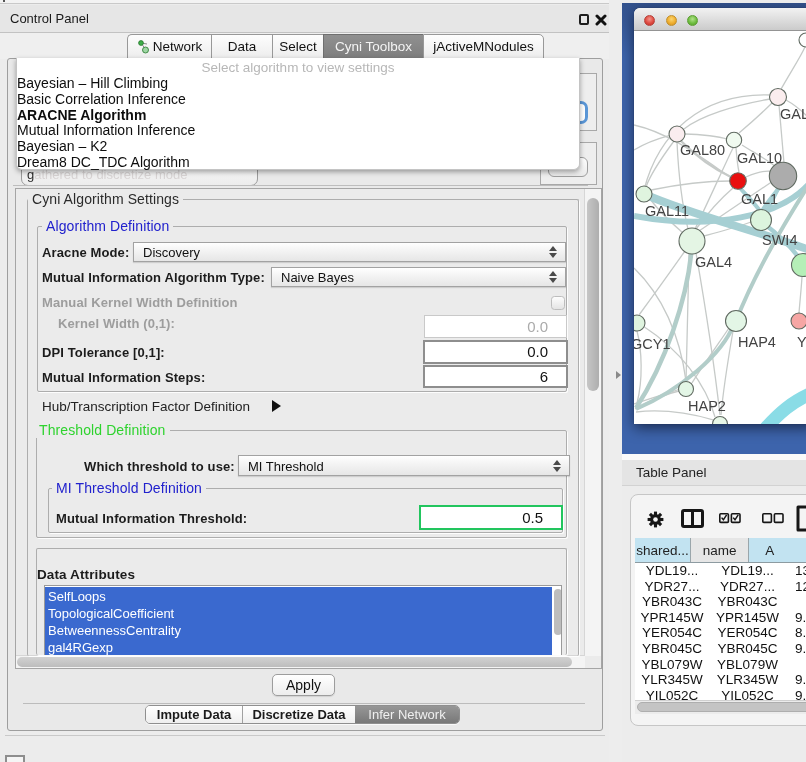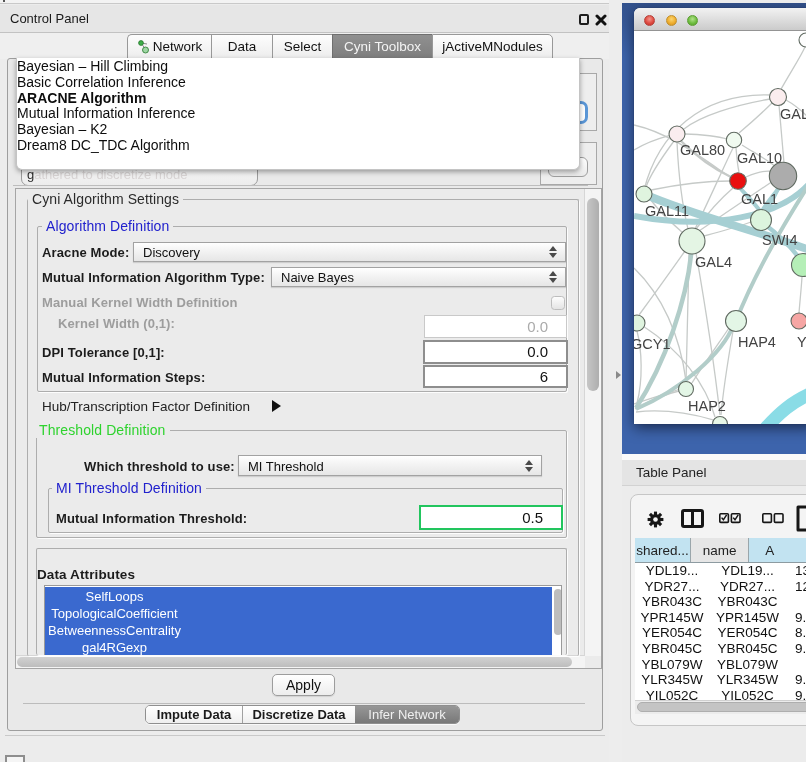--- a/index.html
+++ b/index.html
@@ -60,7 +60,7 @@
     <div style="width:61px;border:1px solid #989898;border-right:none;background:linear-gradient(#fdfdfd,#ededed);display:flex;align-items:center;justify-content:center;">
       <span style="font-size:13.5px;color:#111;">Data</span>
     </div>
-    <div style="width:60px;border:1px solid #989898;border-right:none;background:linear-gradient(#fdfdfd,#ededed);display:flex;align-items:center;justify-content:center;">
+    <div style="width:51px;border:1px solid #989898;border-right:none;background:linear-gradient(#fdfdfd,#ededed);display:flex;align-items:center;justify-content:center;">
       <span style="font-size:13.5px;color:#111;">Select</span>
     </div>
     <div style="width:100px;border:1px solid #6f6f6f;border-right:none;background:linear-gradient(#909090,#7e7e7e);display:flex;align-items:center;justify-content:center;">

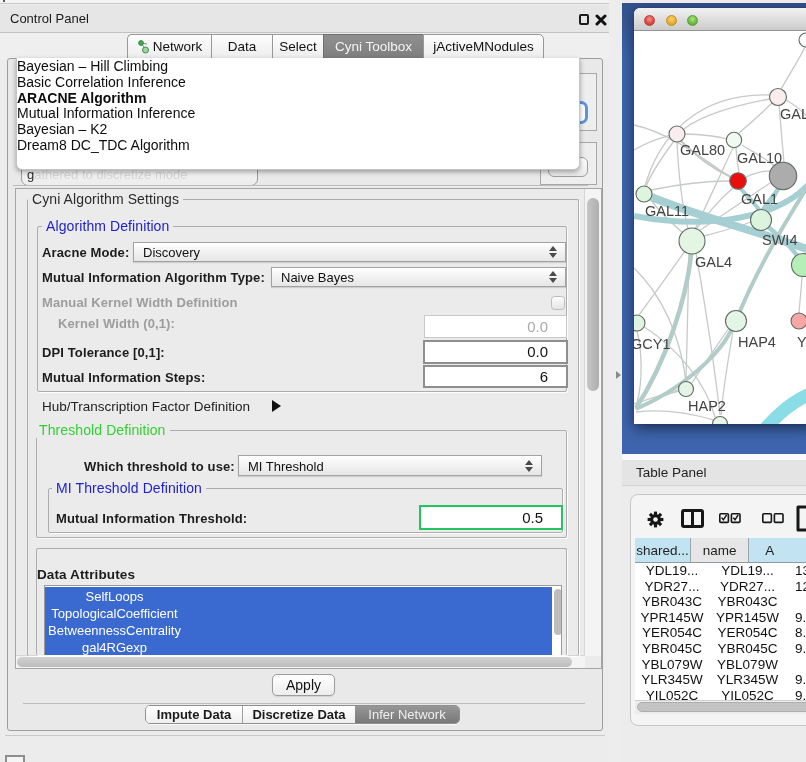--- a/index.html
+++ b/index.html
@@ -161,6 +161,7 @@
 </div>
 
 <div class="abs" style="left:16px;top:58px;width:564px;height:112px;background:#fff;border:1px solid #c4c4c4;border-top:none;border-radius:0 0 6px 6px;box-shadow:0 2px 5px rgba(0,0,0,0.35);z-index:50;">
+  <div style="text-align:center;font-size:13.5px;color:#b7b7b7;margin-top:2px;">Select algorithm to view settings</div>
   <div style="font-size:14px;color:#0d0d0d;line-height:15.8px;margin-top:1px;">
     Bayesian – Hill Climbing<br>
     Basic Correlation Inference<br>

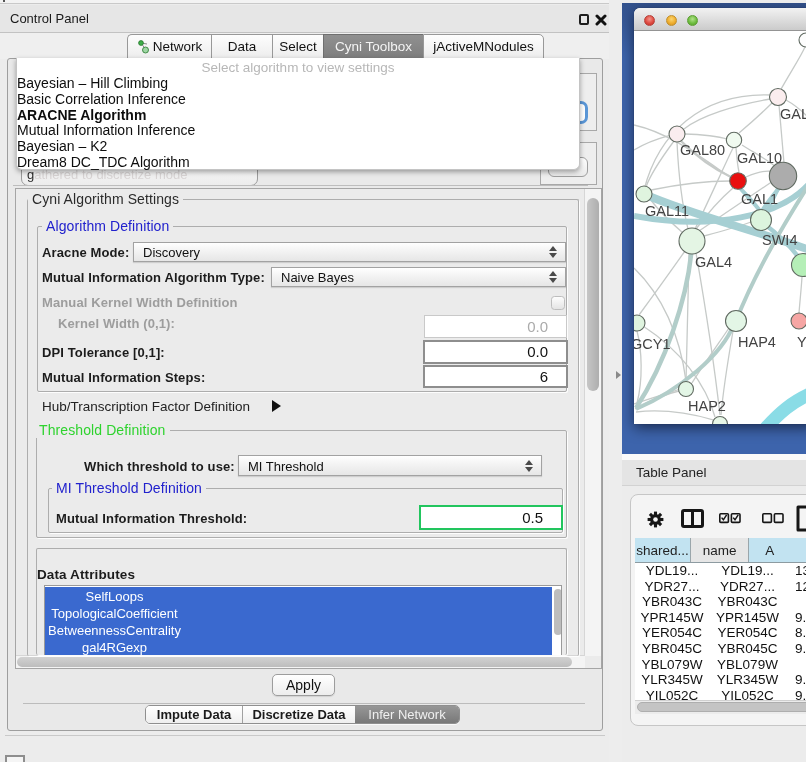--- a/index.html
+++ b/index.html
@@ -120,7 +120,7 @@
   <div class="group" style="left:36px;top:430px;width:531px;height:108px;"></div>
   <div class="gtitle abs" style="left:35px;top:423px;color:#2ed32e;">Threshold Definition</div>
   <div class="lbl abs" style="left:84px;top:459px;">Which threshold to use:</div>
-  <div class="combo" style="left:238px;top:455px;width:304px;height:21px;">
+  <div class="combo" style="left:238px;top:455px;width:332px;height:21px;">
       <span class="ctext">MI Threshold</span>
       <span class="carr"></span>
     </div>

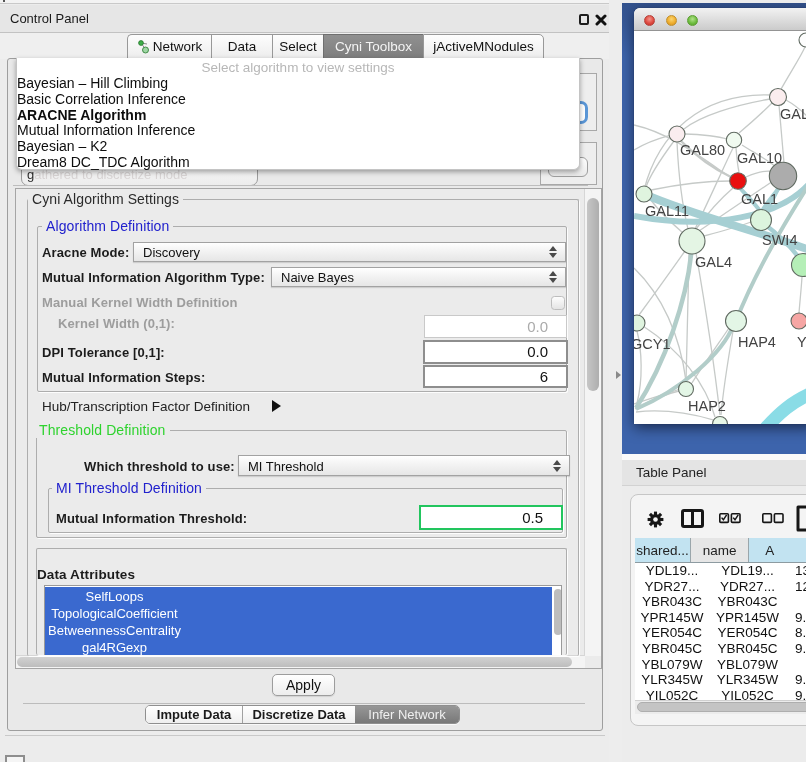--- a/index.html
+++ b/index.html
@@ -133,7 +133,7 @@
   <div class="lbl abs" style="left:37px;top:567px;font-size:13.5px;">Data Attributes</div>
   <div class="abs" style="left:44px;top:585px;width:518px;height:70px;border:1px solid #9a9a9a;border-bottom:none;background:#fff;overflow:hidden;">
     <div class="abs" style="left:0;top:1px;width:507px;height:70px;background:#3a69cf;"></div>
-    <div class="abs" style="left:3px;top:1.5px;font-size:13px;color:#fff;line-height:17px;text-align:center;">SelfLoops<br>TopologicalCoefficient<br>BetweennessCentrality<br>gal4RGexp</div>
+    <div class="abs" style="left:3px;top:1.5px;font-size:13px;color:#fff;line-height:17px;">SelfLoops<br>TopologicalCoefficient<br>BetweennessCentrality<br>gal4RGexp</div>
     <div class="abs" style="left:509px;top:3px;width:8px;height:46px;background:#bdbdbd;border-radius:4px;"></div>
   </div>
 

